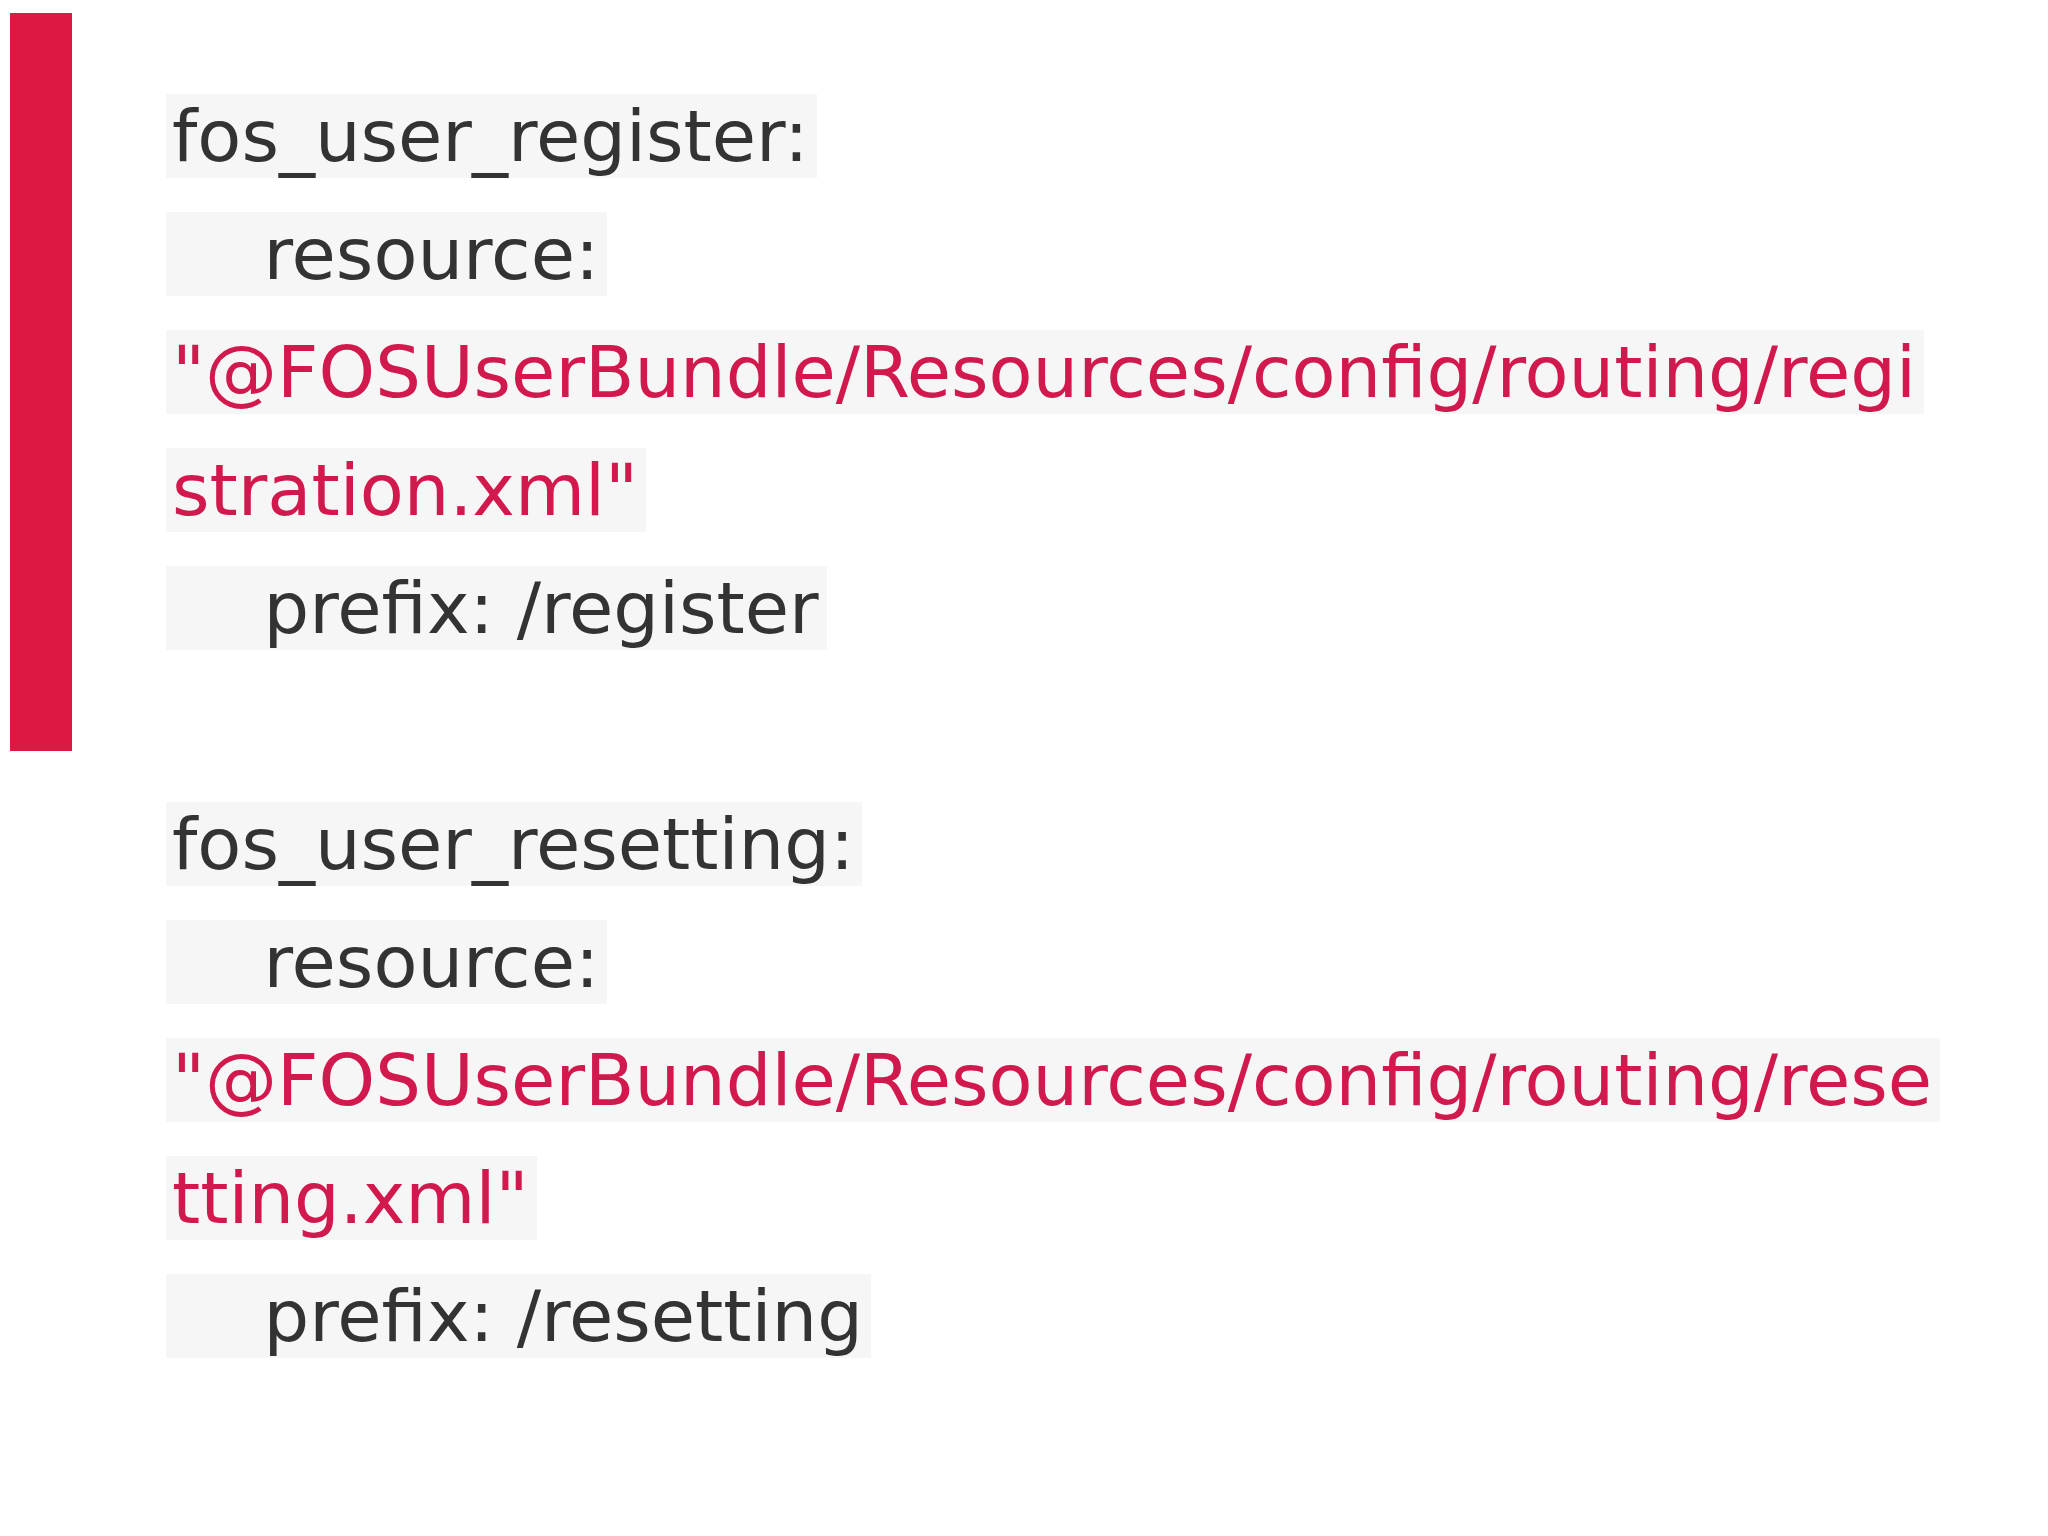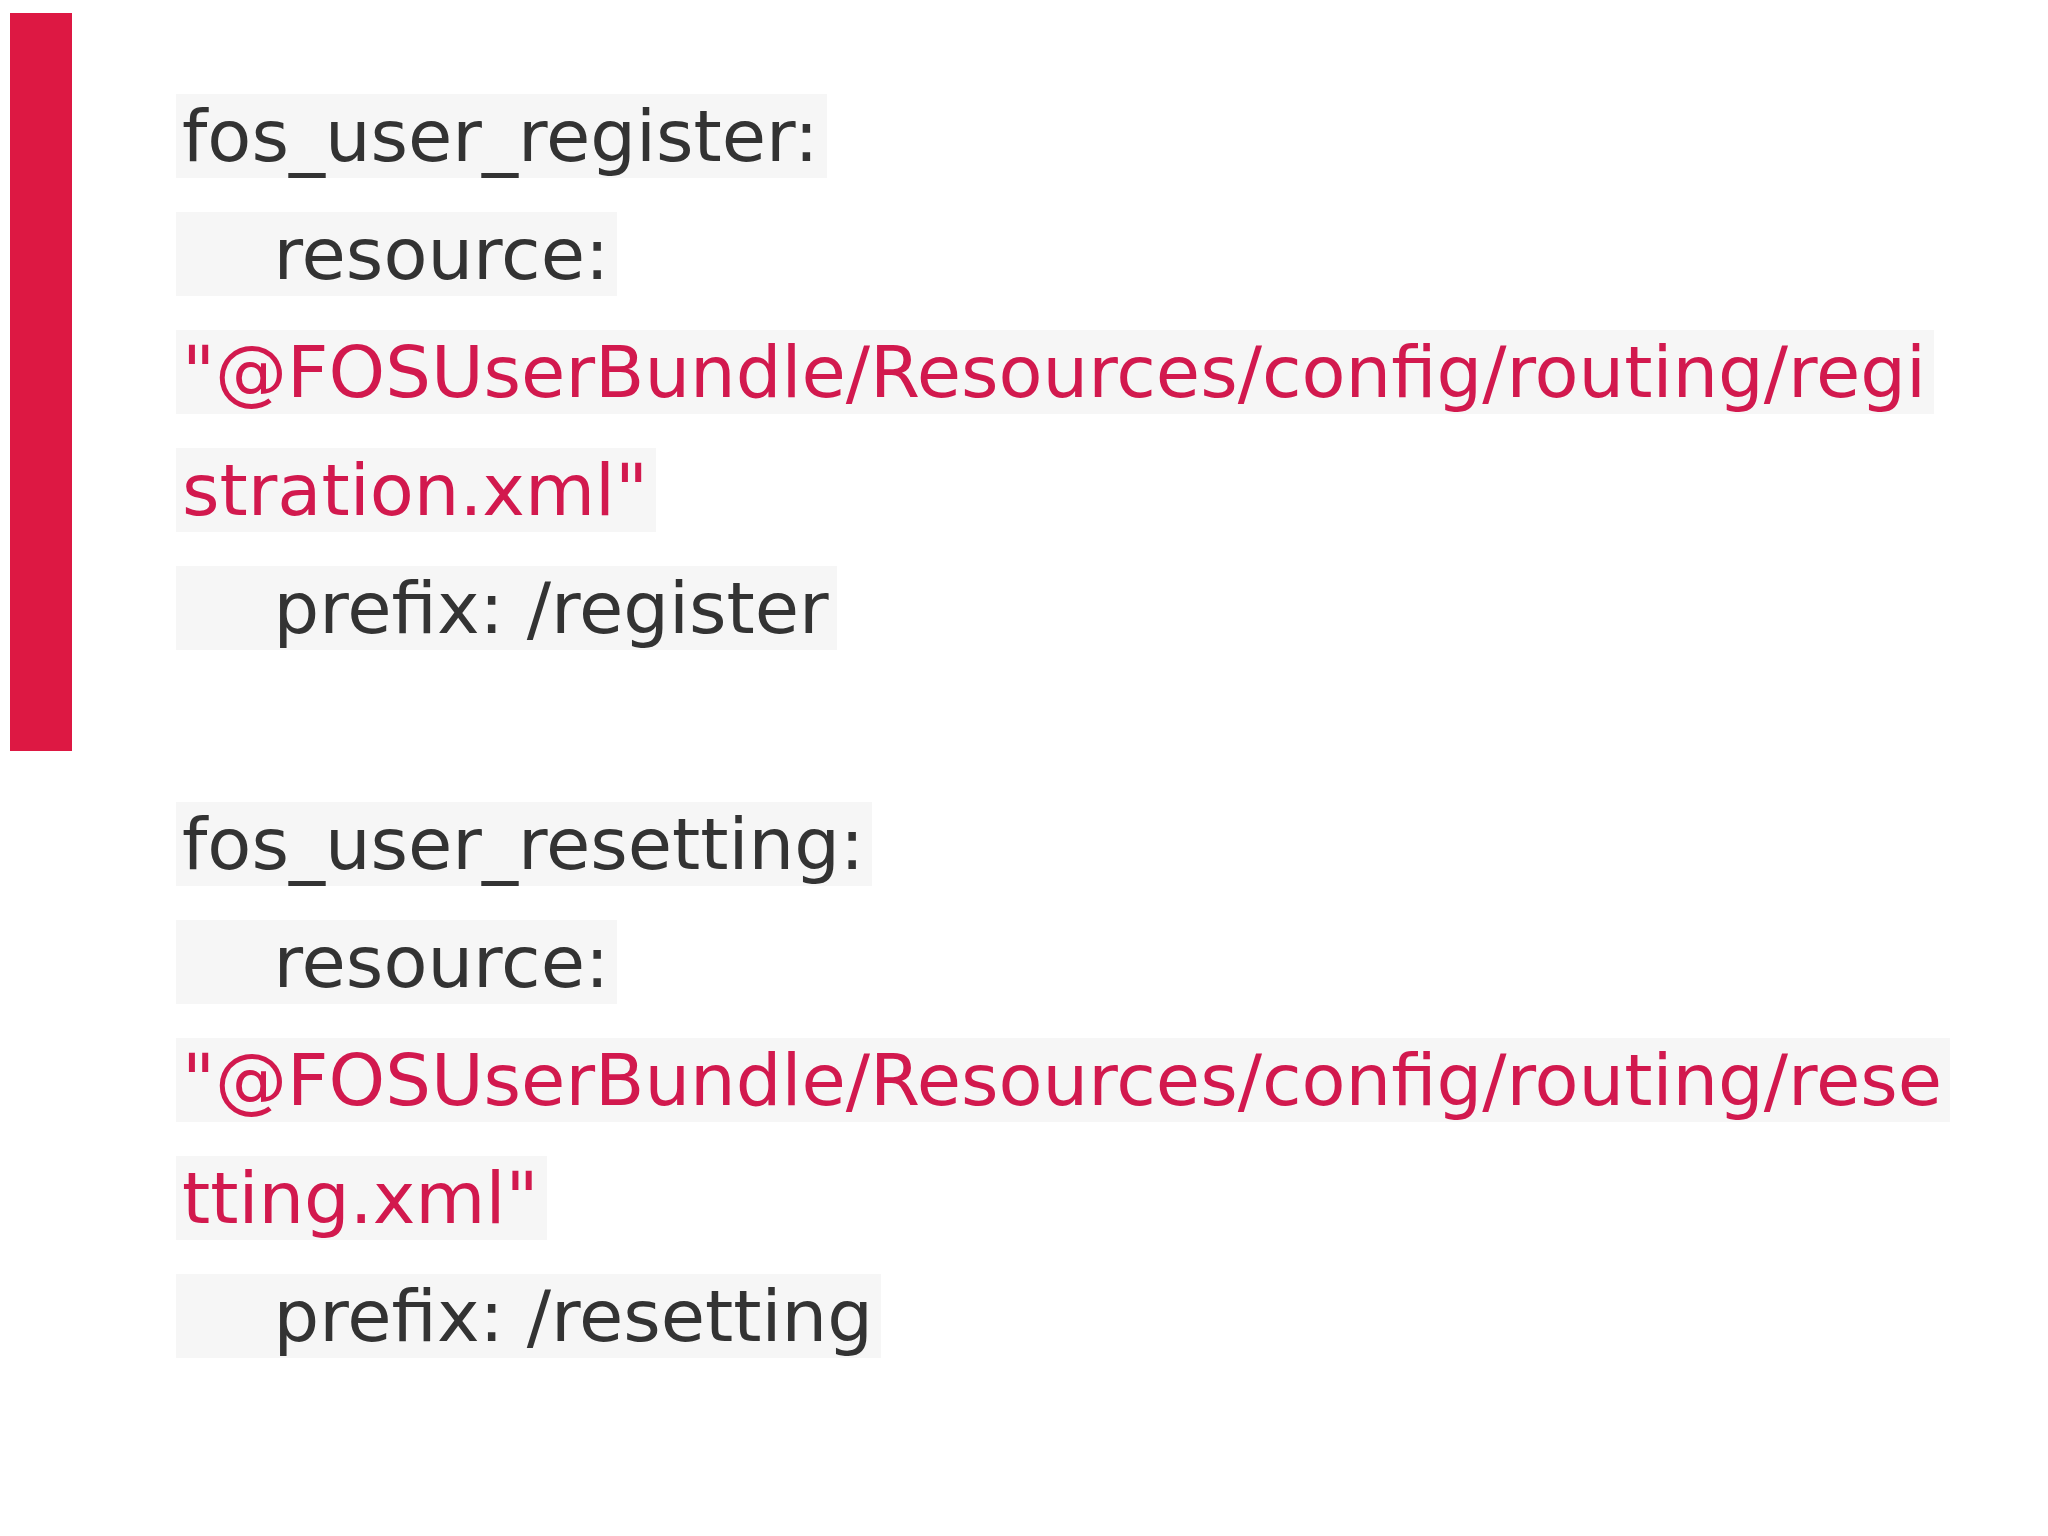--- a/index.html
+++ b/index.html
@@ -24,7 +24,7 @@
   }
   .code {
     position: absolute;
-    left: 176px;
+    left: 166px;
     top: 77px;
     font-size: 72px;
     line-height: 118px;

